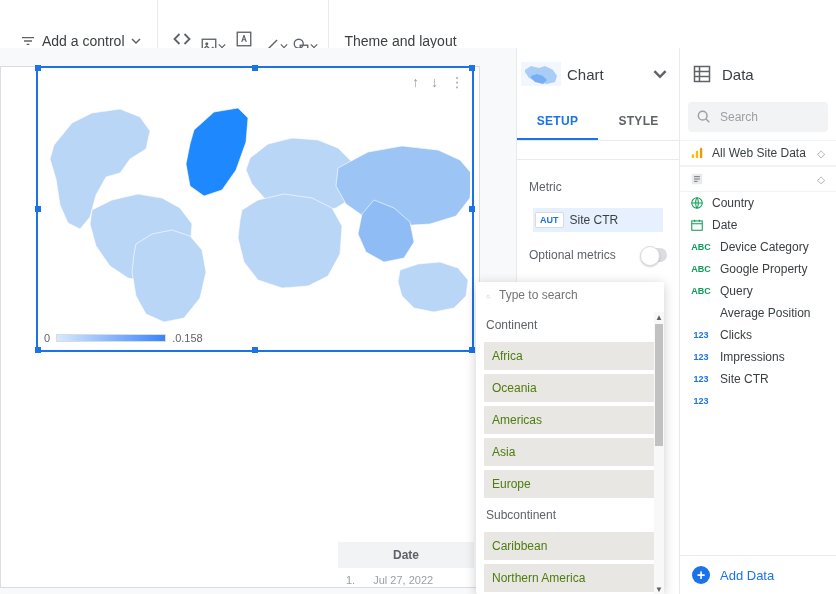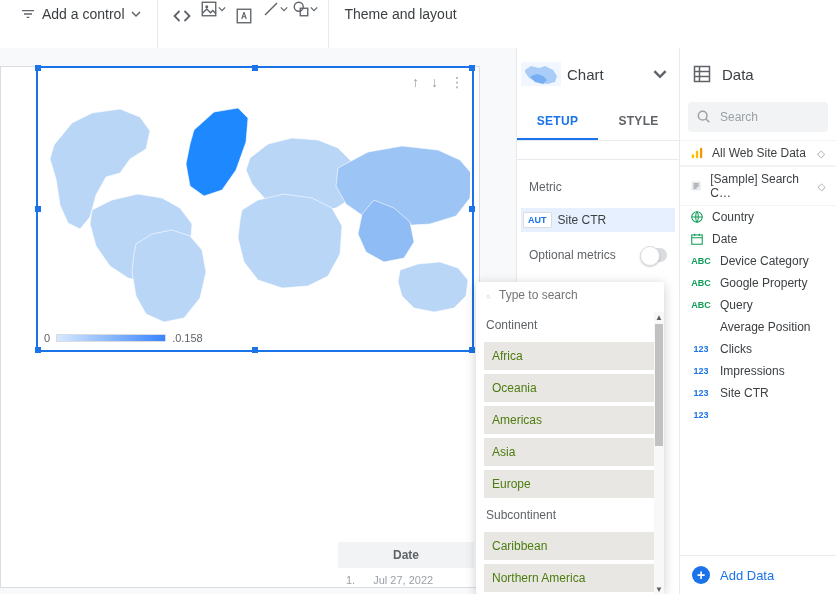--- a/index.html
+++ b/index.html
@@ -4,7 +4,7 @@
 <style>
   * { box-sizing: border-box; margin: 0; padding: 0; font-family: Arial, sans-serif; }
   body { width: 836px; height: 594px; overflow: hidden; background: #fff; color: #3c4043; font-size: 13px; }
-  .topbar { height: 56px; border-bottom: 1px solid #e8eaed; display: flex; align-items: flex-start; padding: 0 12px; }
+  .topbar { height: 56px; border-bottom: 1px solid #e8eaed; display: flex; align-items: flex-end; padding: 0 12px; }
   .topbar .divider { width: 1px; height: 100%; background: #e8eaed; margin: 0 8px; }
   .ctrl-btn { display: flex; align-items: center; gap: 6px; padding: 6px 8px; color: #3c4043; cursor: pointer; border-radius: 4px; font-size: 14px; }
   .icon-btn { width: 32px; height: 32px; display: flex; align-items: center; justify-content: center; cursor: pointer; color: #5f6368; border-radius: 4px; }

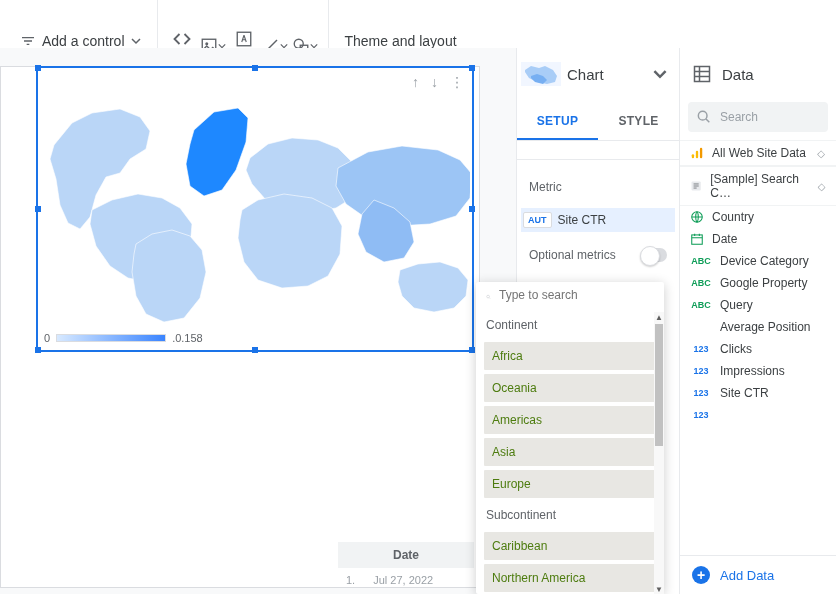--- a/index.html
+++ b/index.html
@@ -249,7 +249,6 @@
         <rect x="3" y="3" width="18" height="18" fill="#e8eaed" rx="2"></rect>
         <path d="M7 12h10M7 8h10M7 16h6" stroke="#5f6368" stroke-width="1.5"></path>
       </svg>
-    <span>[Sample] Search C…</span>
     <span class="edge-icons">◇</span>
   </div>
   <div class="field-list">

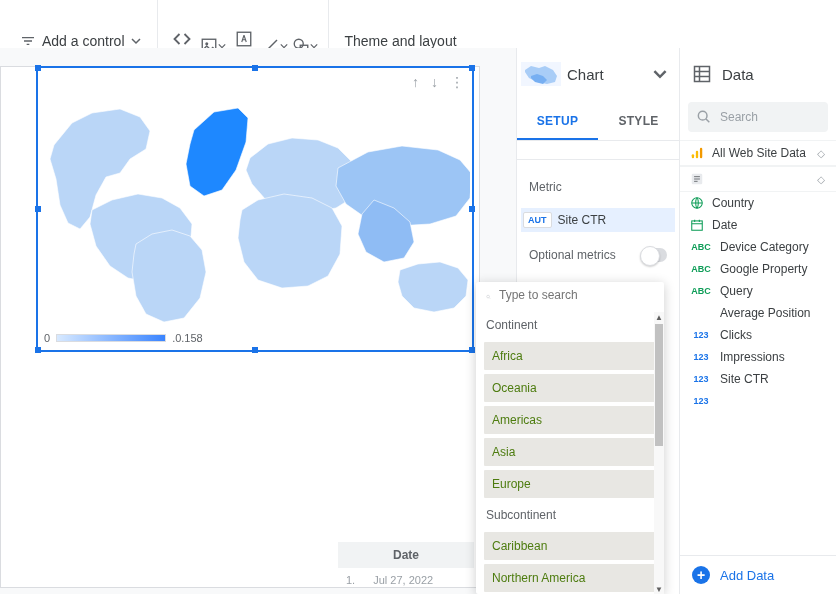--- a/index.html
+++ b/index.html
@@ -28,7 +28,7 @@
   .tab { flex: 1; text-align: center; padding: 10px 0; font-size: 12px; font-weight: bold; color: #5f6368; letter-spacing: 0.3px; cursor: pointer; }
   .tab.active { color: #1a73e8; border-bottom: 2px solid #1a73e8; }
   .panel-section { padding: 20px 12px 8px 12px; font-size: 12px; color: #5f6368; }
-  .metric-chip { margin: 6px 4px; background: #e6f0ff; display: flex; align-items: center; font-size: 12px; height: 24px; cursor:pointer; }
+  .metric-chip { margin: 6px 16px; background: #e6f0ff; display: flex; align-items: center; font-size: 12px; height: 24px; cursor:pointer; }
   .metric-chip .badge { background: #fff; border: 1px solid #dadce0; padding: 2px 4px; font-size: 9px; font-weight: bold; color: #1a73e8; margin-right: 6px; margin-left: 2px; border-radius:2px;}
   .opt-row { display: flex; align-items: center; justify-content: space-between; padding: 10px 12px; font-size: 12px; color: #5f6368; }
   .switch { width: 26px; height: 14px; background: #dadce0; border-radius: 7px; position: relative; }

